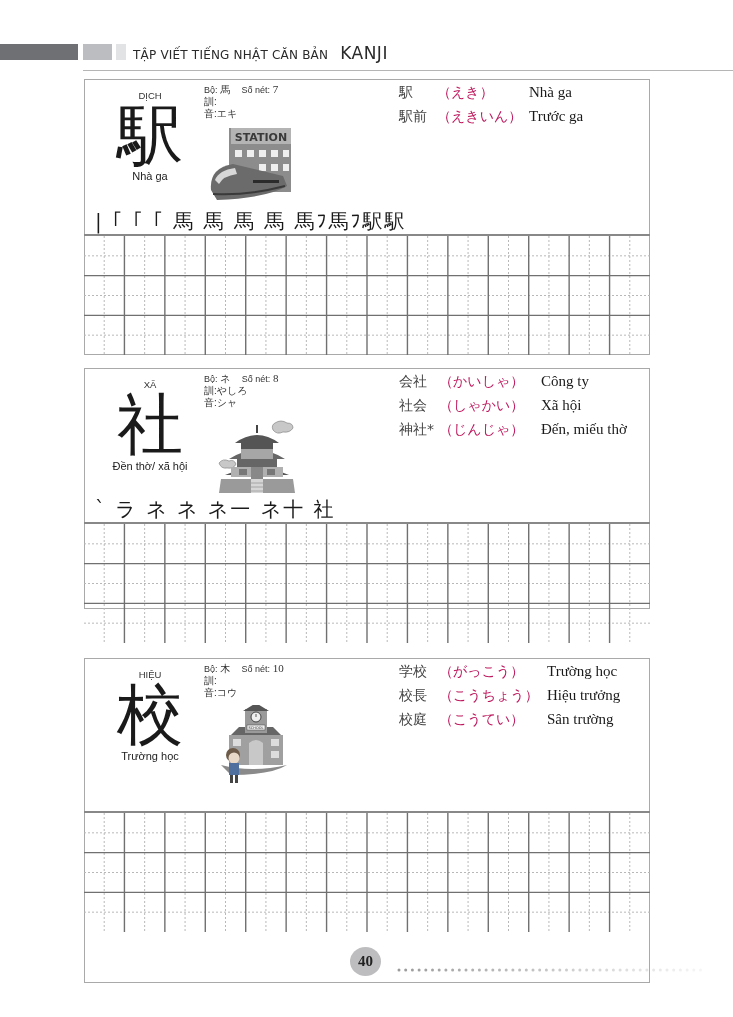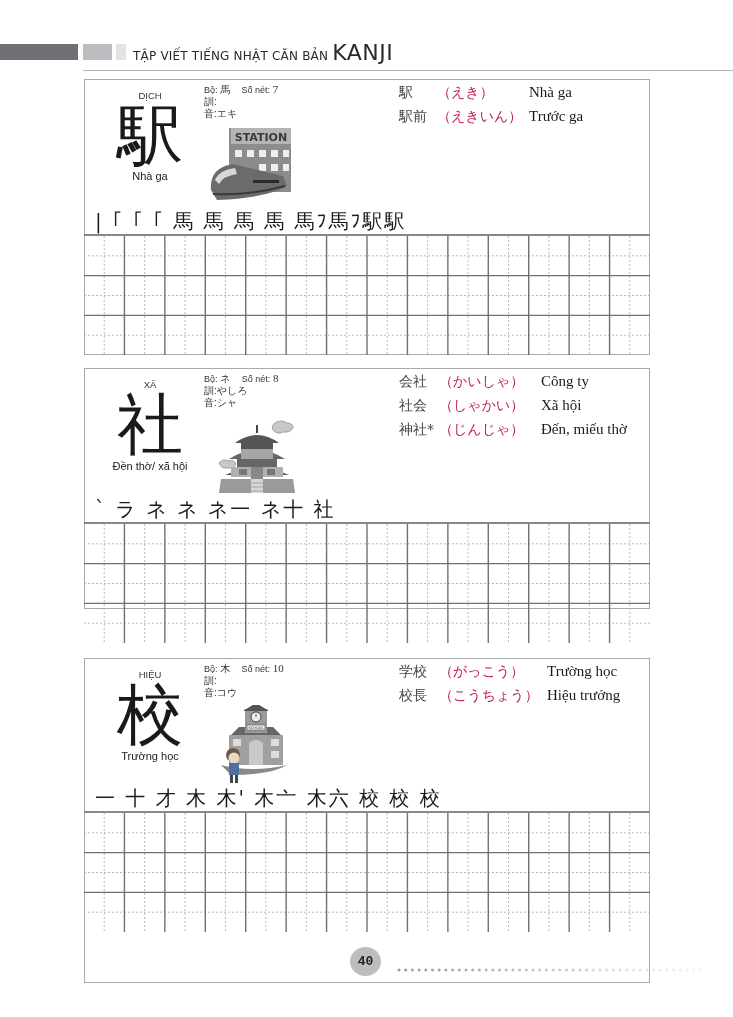--- a/index.html
+++ b/index.html
@@ -8,7 +8,7 @@
   .hdr-bar2 { position:absolute; left:83px; top:44px; width:29px; height:16px; background:#bcbdc0; }
   .hdr-bar3 { position:absolute; left:116px; top:44px; width:10px; height:16px; background:#e2e3e5; }
   .hdr-title { position:absolute; left:133px; top:44px; font-family:"DejaVu Sans", sans-serif; font-size:12px; color:#2a2a2a; letter-spacing:0.2px; line-height:18px; white-space:nowrap; }
-  .hdr-title .big { font-size:22px; letter-spacing:0.5px; }
+  .hdr-title .big { font-size:17px; letter-spacing:0.5px;margin-left:8px; }
   .hdr-rule { position:absolute; left:83px; top:70px; width:650px; height:1px; background:#b5b5b5; }
 
   .section { position:absolute; left:84px; width:566px; border:1px solid #a9a9a9; box-sizing:border-box; background:#fff; }

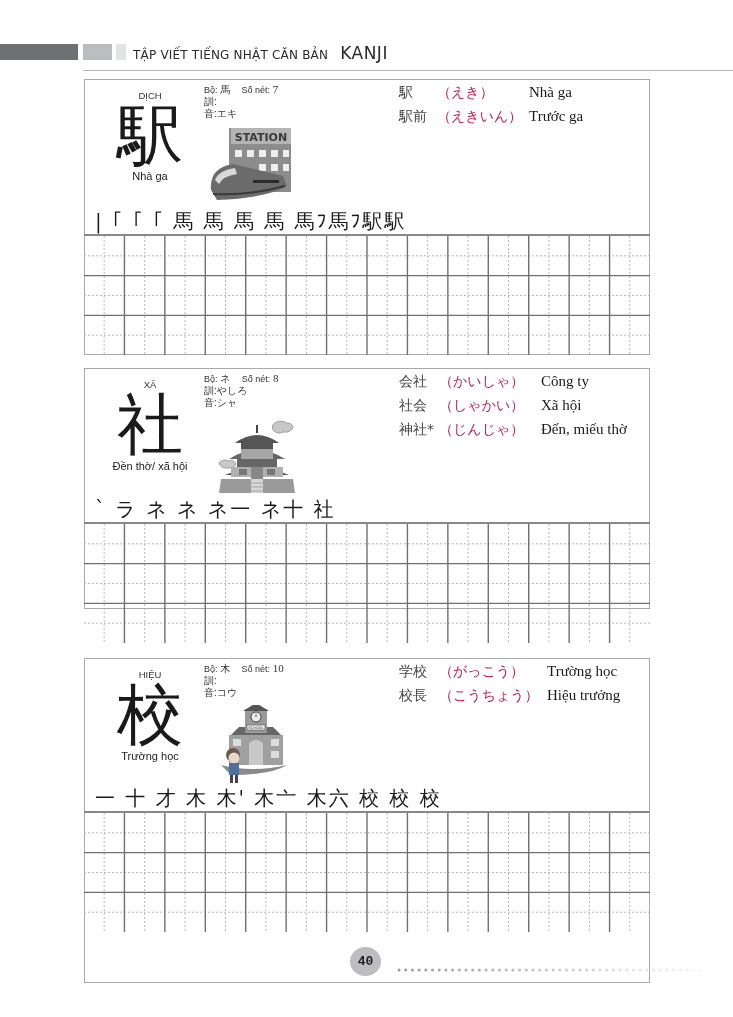--- a/index.html
+++ b/index.html
@@ -249,6 +249,11 @@
         <span class="w" style="width:40px">校長</span>
         <span class="r" style="width:108px">（こうちょう）</span>
         <span class="m">Hiệu trưởng</span>
+      </div>
+    <div class="row">
+        <span class="w" style="width:40px">校庭</span>
+        <span class="r" style="width:108px">（こうてい）</span>
+        <span class="m">Sân trường</span>
       </div>
   </div>
   <div class="strokes" style="top:126px;">一 十 才 木 木' 木亠 木六 校 校 校</div>

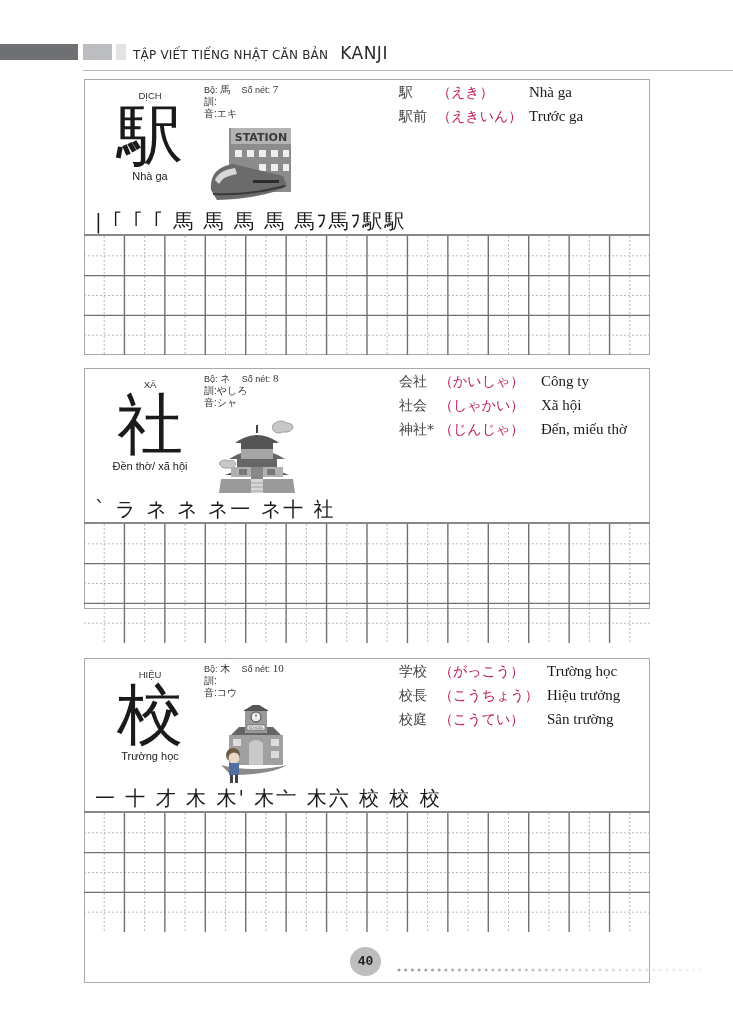--- a/index.html
+++ b/index.html
@@ -256,7 +256,6 @@
         <span class="m">Sân trường</span>
       </div>
   </div>
-  <div class="strokes" style="top:126px;">一 十 才 木 木' 木亠 木六 校 校 校</div>
   <div class="grid" style="top:152px;">
       <svg width="566" height="119">
         <line x1="20.214285714285715" y1="0" x2="20.214285714285715" y2="119" stroke="#b8b8b8" stroke-width="1" stroke-dasharray="2,2"></line>

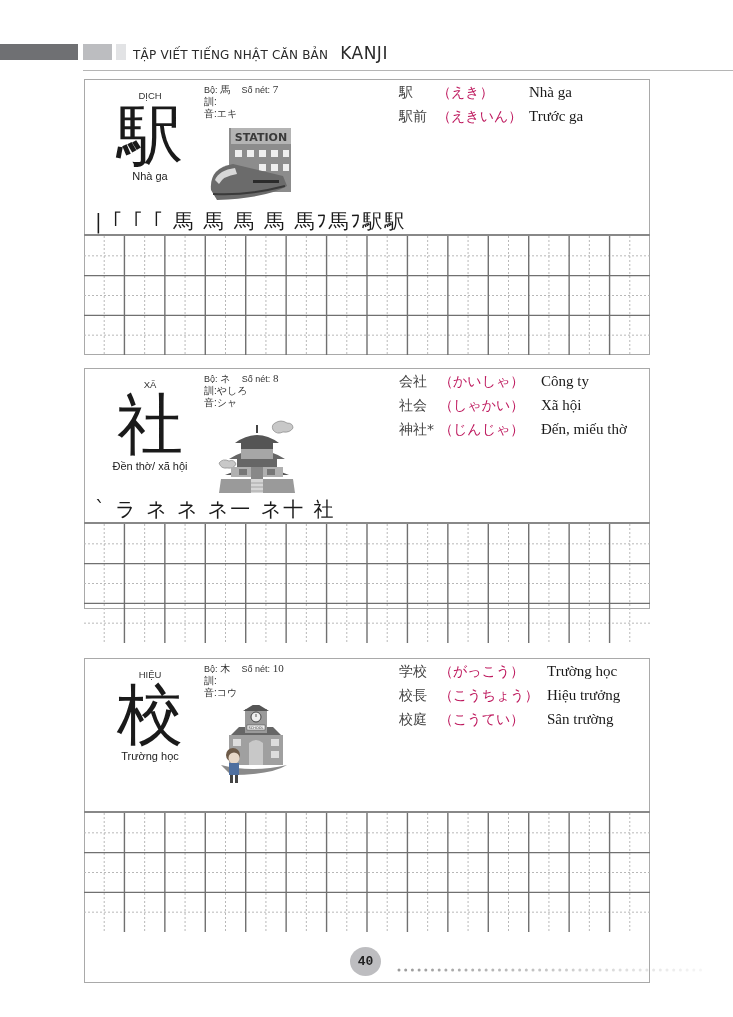--- a/index.html
+++ b/index.html
@@ -28,7 +28,7 @@
   .grid { position:absolute; left:-1px; width:566px; height:121px; border-top:2px solid #888; box-sizing:border-box; }
   .grid svg { display:block; }
 
-  .page-num { position:absolute; left:350px; top:947px; width:31px; height:29px; border-radius:50%; background:#bdbdc0; text-align:center; line-height:29px; font-family:Liberation Mono, monospace; font-weight:bold; font-size:13px; color:#222; }
+  .page-num { position:absolute; left:350px; top:947px; width:31px; height:29px; border-radius:50%; background:#bdbdc0; text-align:center; line-height:29px; font-family:Liberation Serif, serif; font-weight:bold; font-size:15px; color:#222; }
   .dots { position:absolute; left:396px; top:958px; width:310px; height:6px; }
 </style>
 </head>

